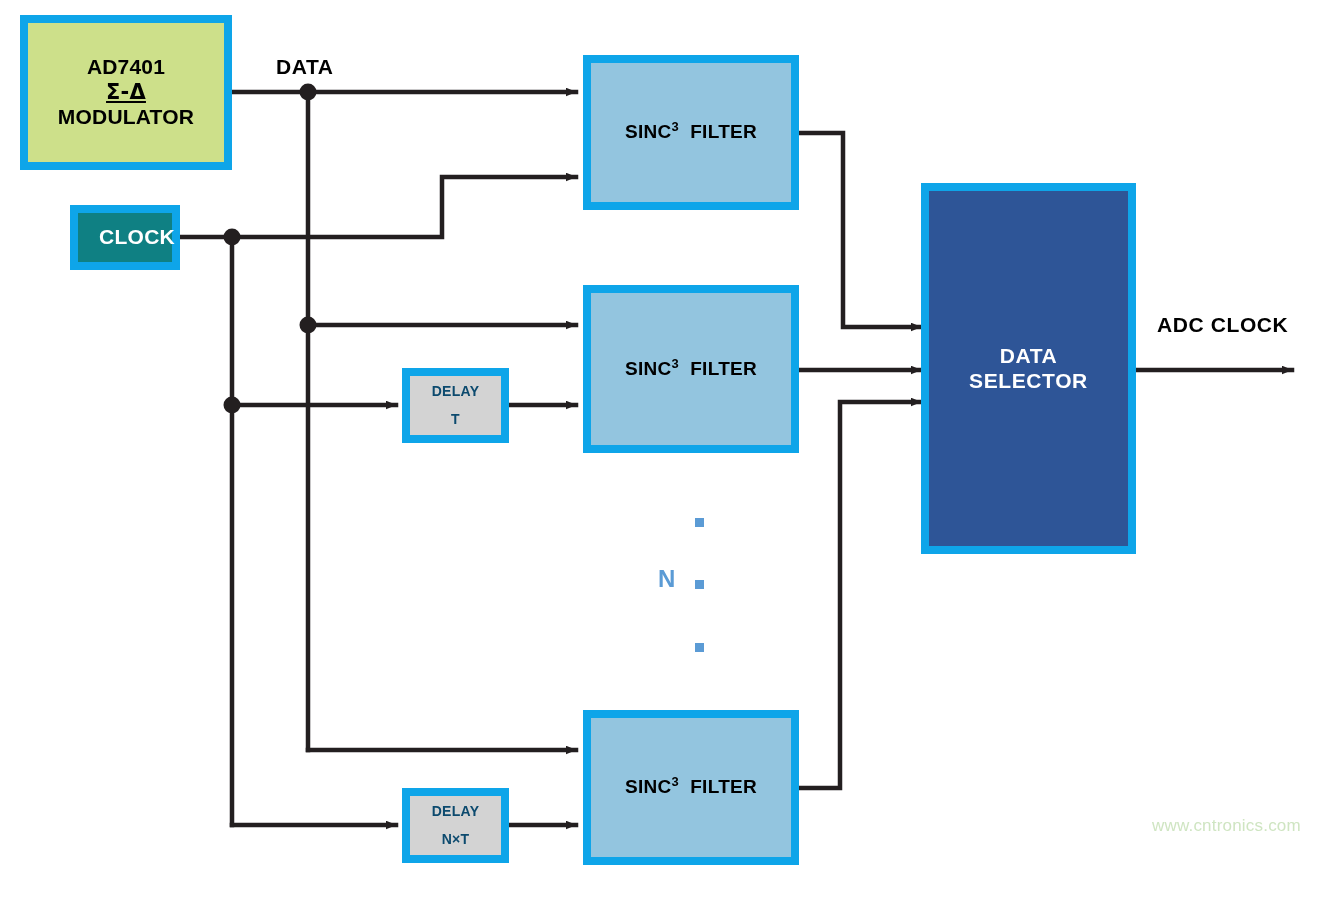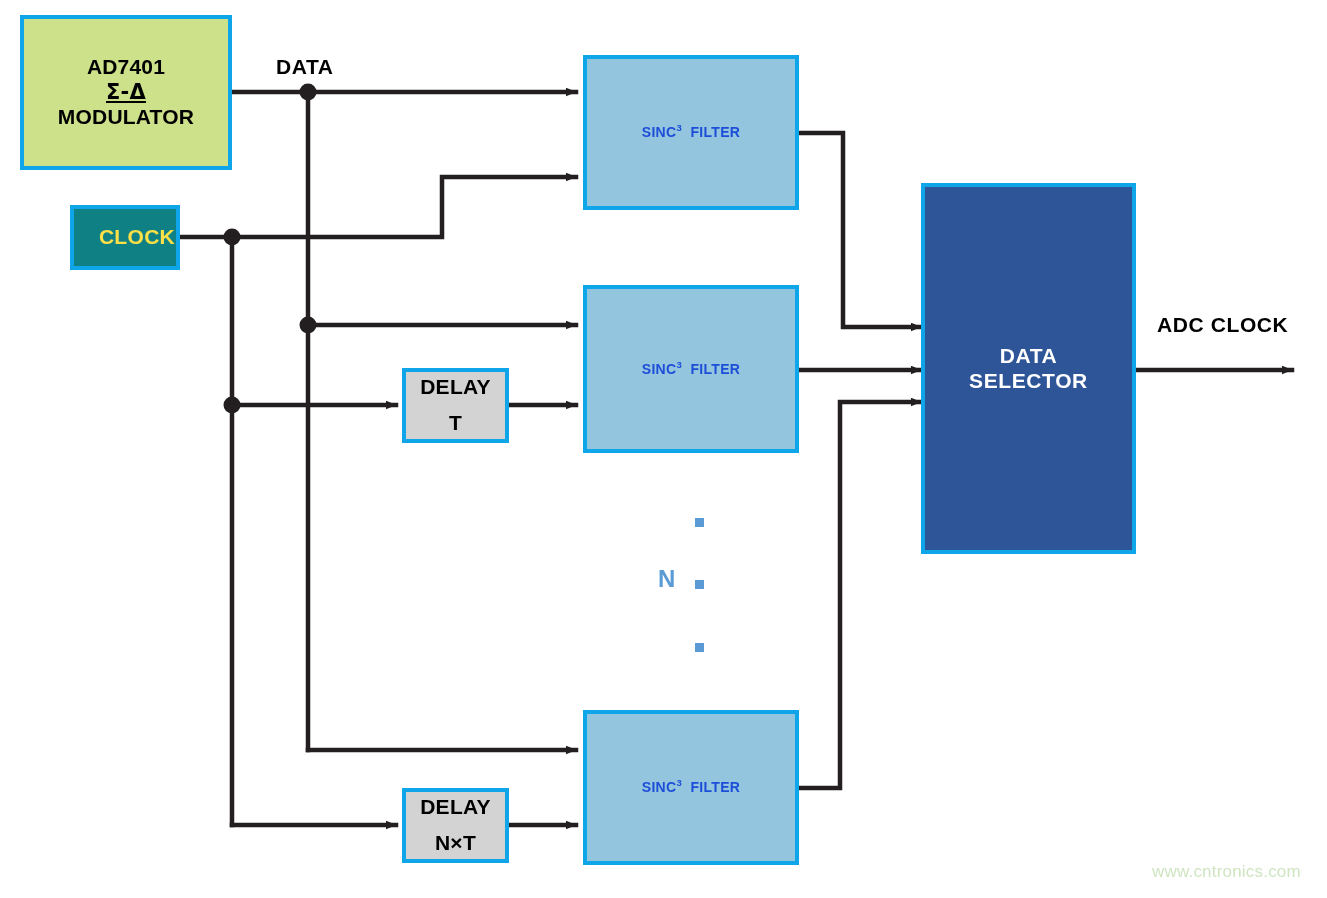--- a/index.html
+++ b/index.html
@@ -27,7 +27,7 @@
   .box {
     position: absolute;
     box-sizing: border-box;
-    border: 4px solid #0ea5e9;
+    border: 8px solid #0ea5e9;
     display: flex;
     flex-direction: column;
     align-items: center;

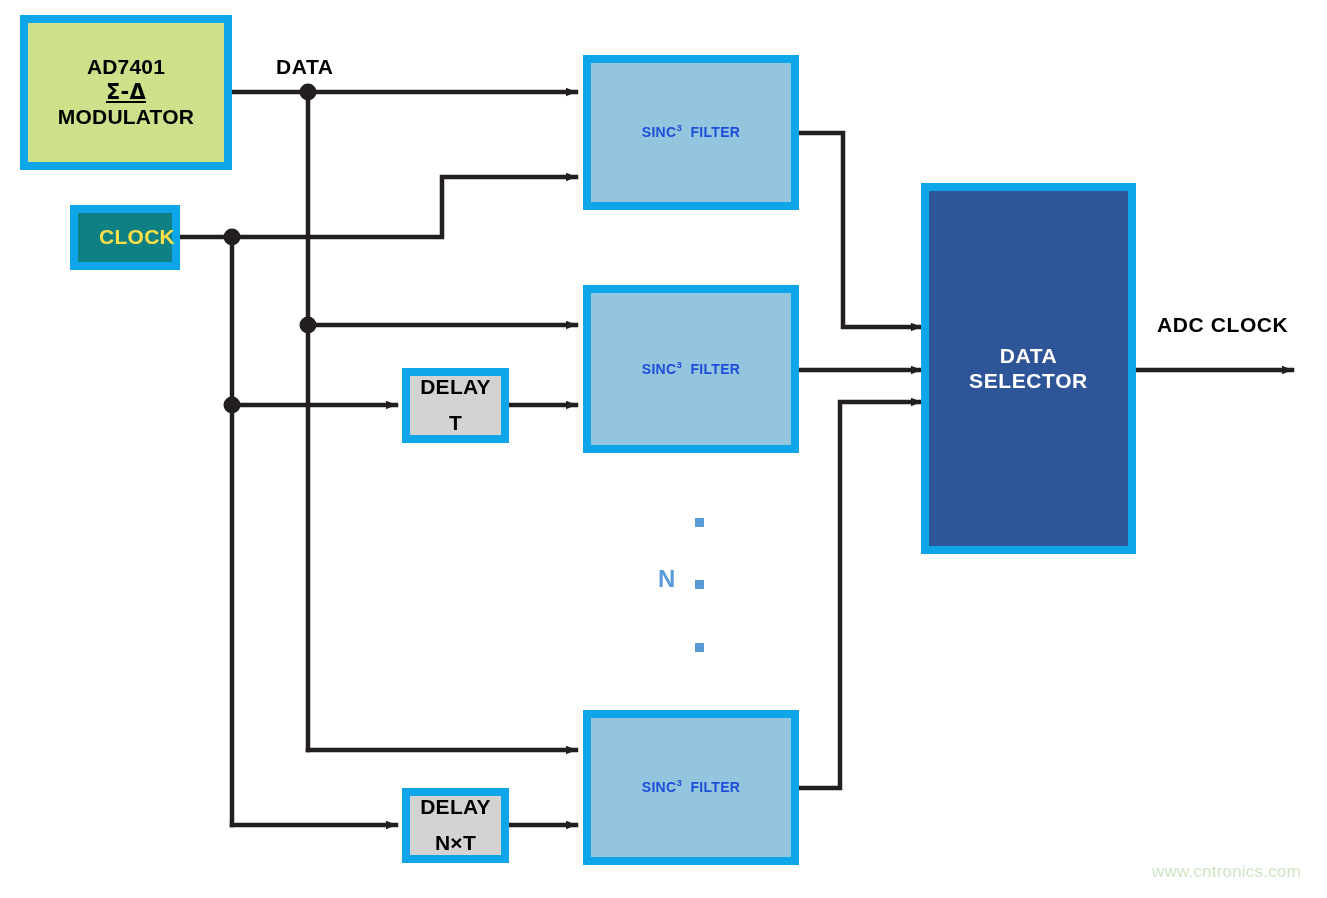--- a/index.html
+++ b/index.html
@@ -49,8 +49,8 @@
     padding-left: 24px;
   }
   .box-filter {
-    font-size: 14px;
-    color: #1d4ed8;
+    font-size: 19px;
+    color: #000000;
     letter-spacing: 0.3px;
   }
   .box-delay {

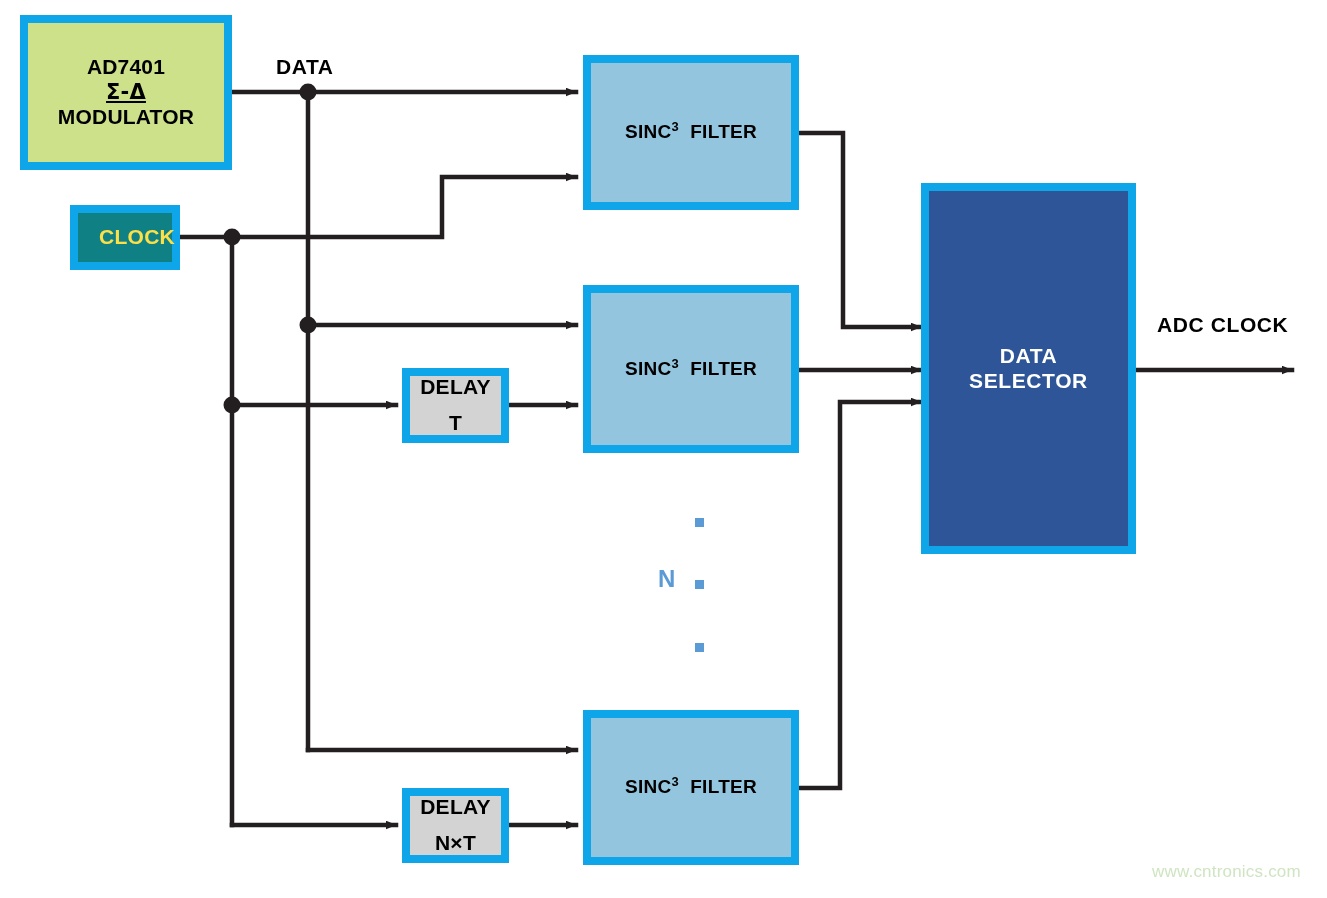--- a/index.html
+++ b/index.html
@@ -44,7 +44,7 @@
   }
   .box-clock {
     font-size: 21px;
-    color: #fde047;
+    color: #ffffff;
     letter-spacing: 0.3px;
     padding-left: 24px;
   }

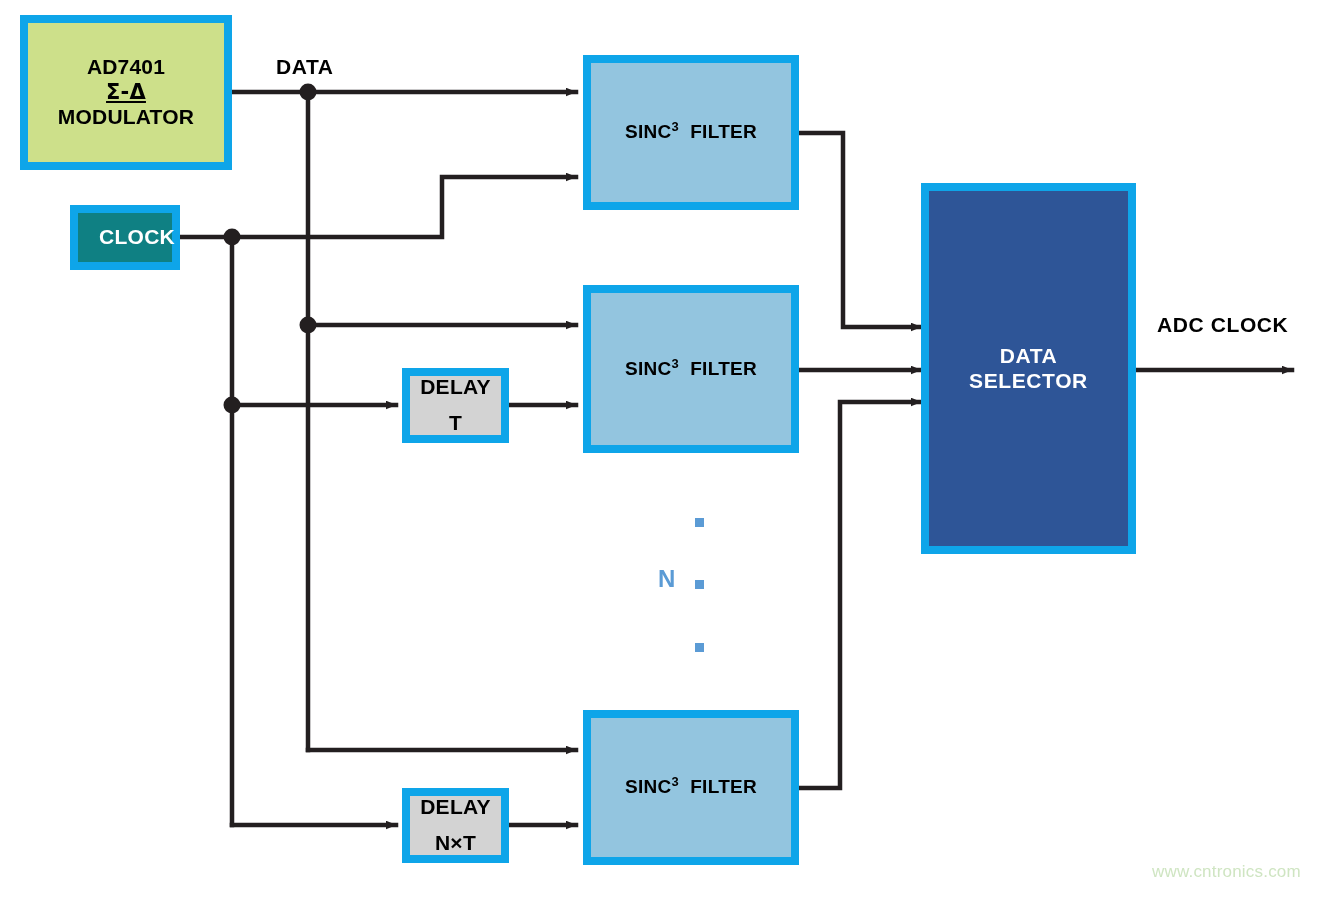--- a/index.html
+++ b/index.html
@@ -54,8 +54,8 @@
     letter-spacing: 0.3px;
   }
   .box-delay {
-    font-size: 21px;
-    color: #000000;
+    font-size: 14px;
+    color: #0c4a6e;
     letter-spacing: 0.3px;
   }
   .box-selector {

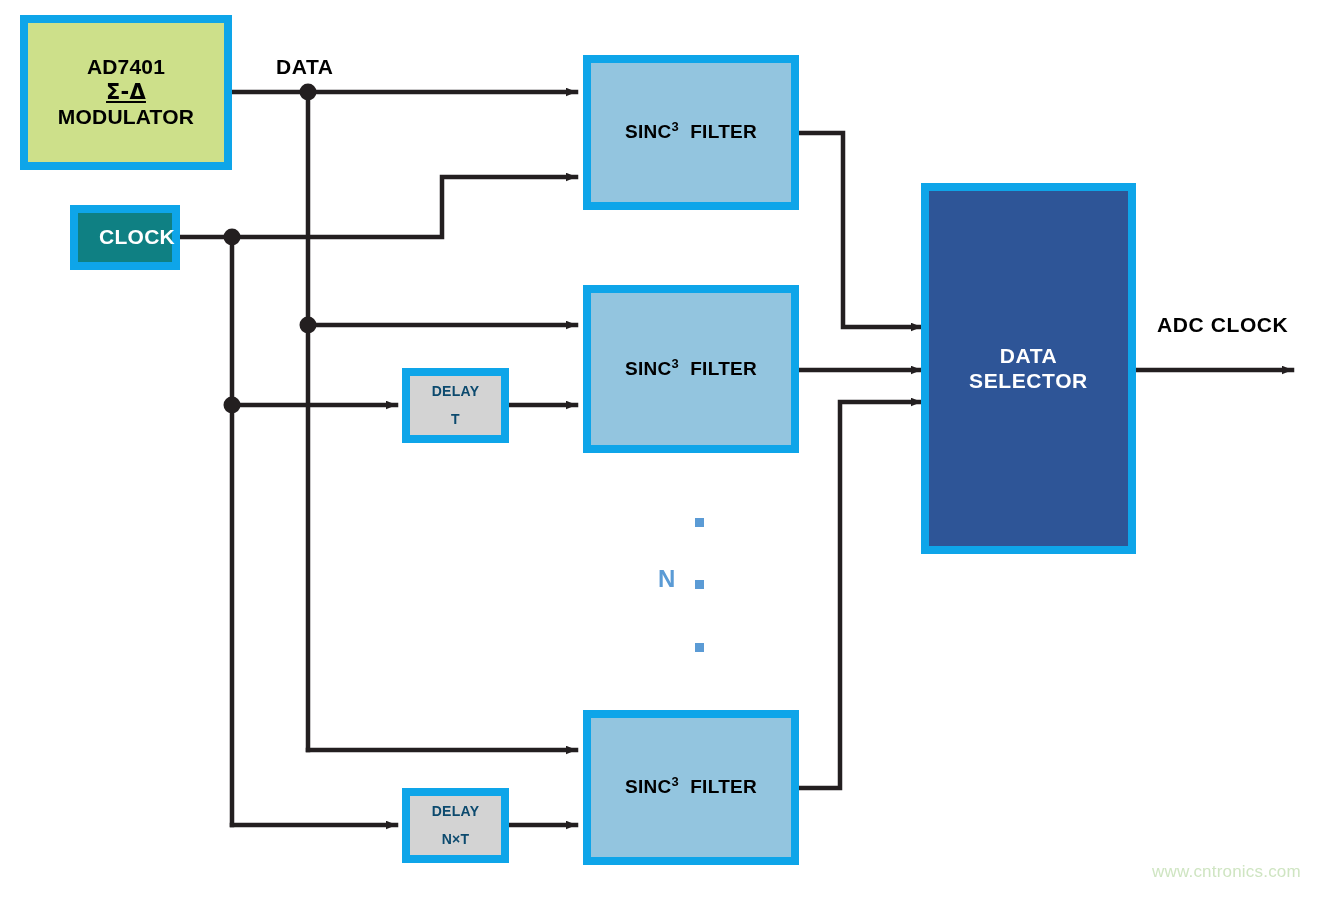--- a/index.html
+++ b/index.html
@@ -208,7 +208,7 @@
   <div class="dot-sq" style="left:695px; top:580px;"></div>
   <div class="dot-sq" style="left:695px; top:643px;"></div>
 
-  <div class="watermark" style="left:1152px; top:862px;text-align:center;">www.cntronics.com</div>
+  <div class="watermark" style="left:1152px; top:816px;text-align:center;">www.cntronics.com</div>
 
 </div>
 

